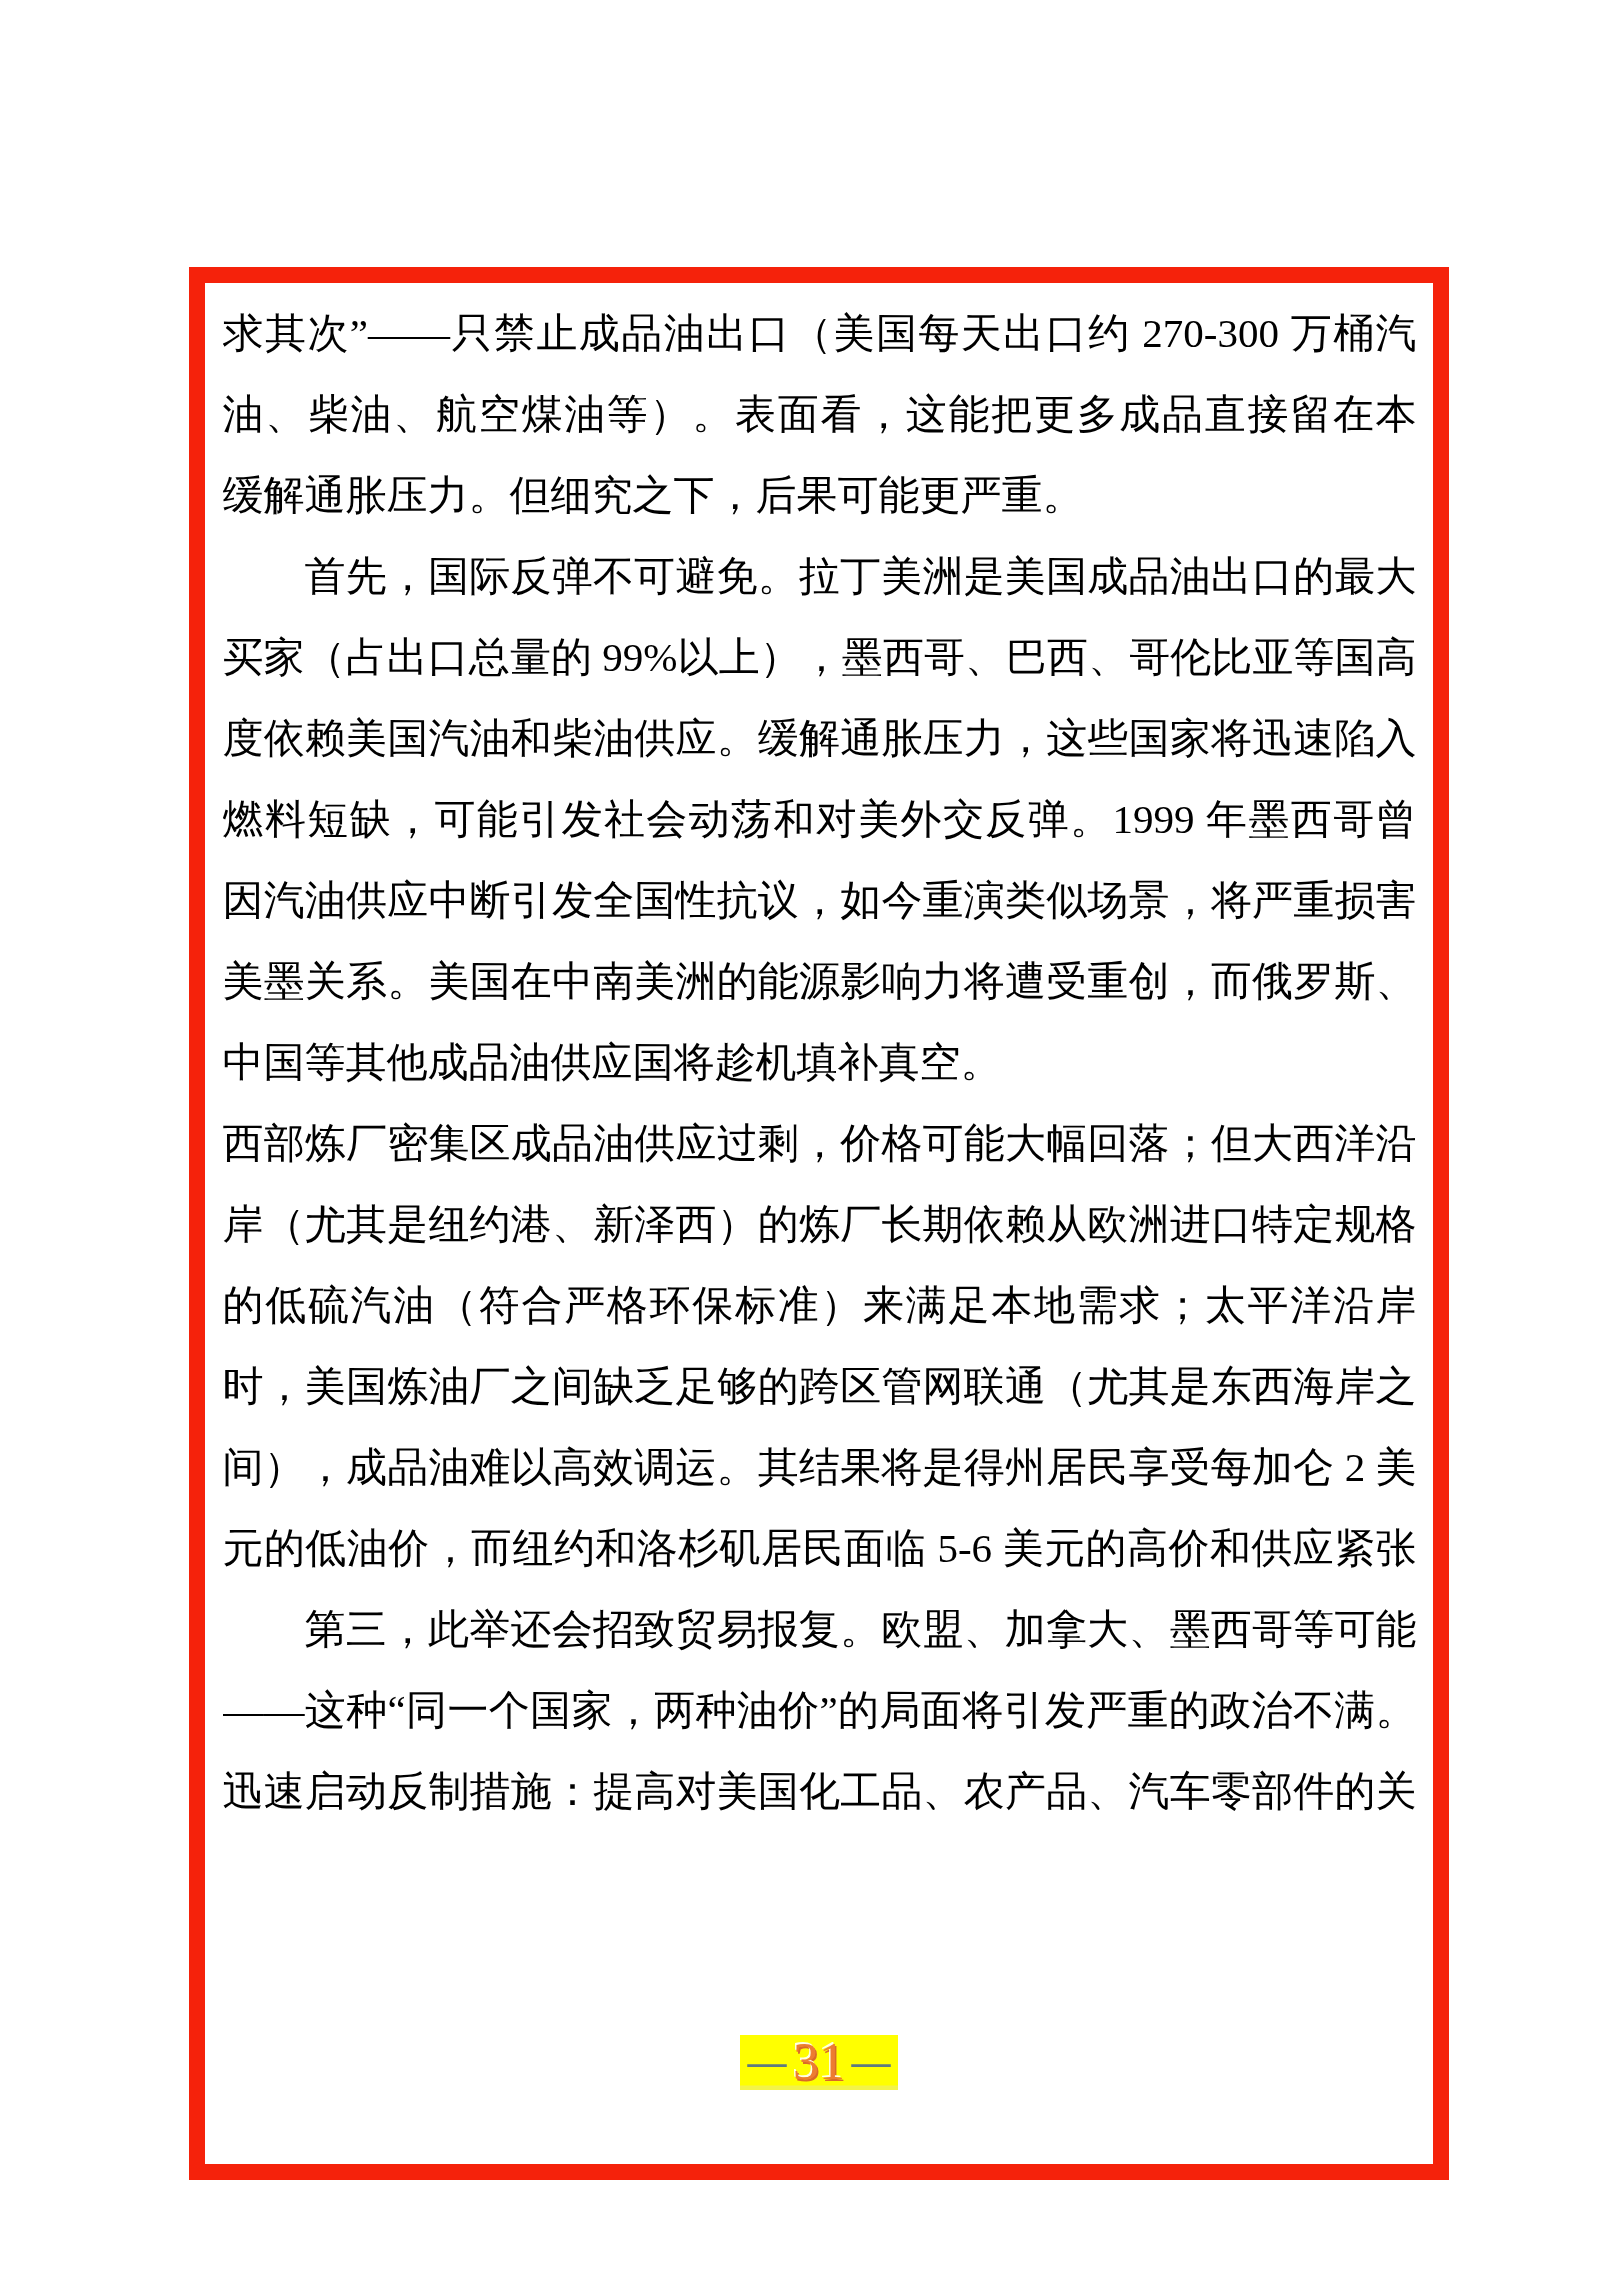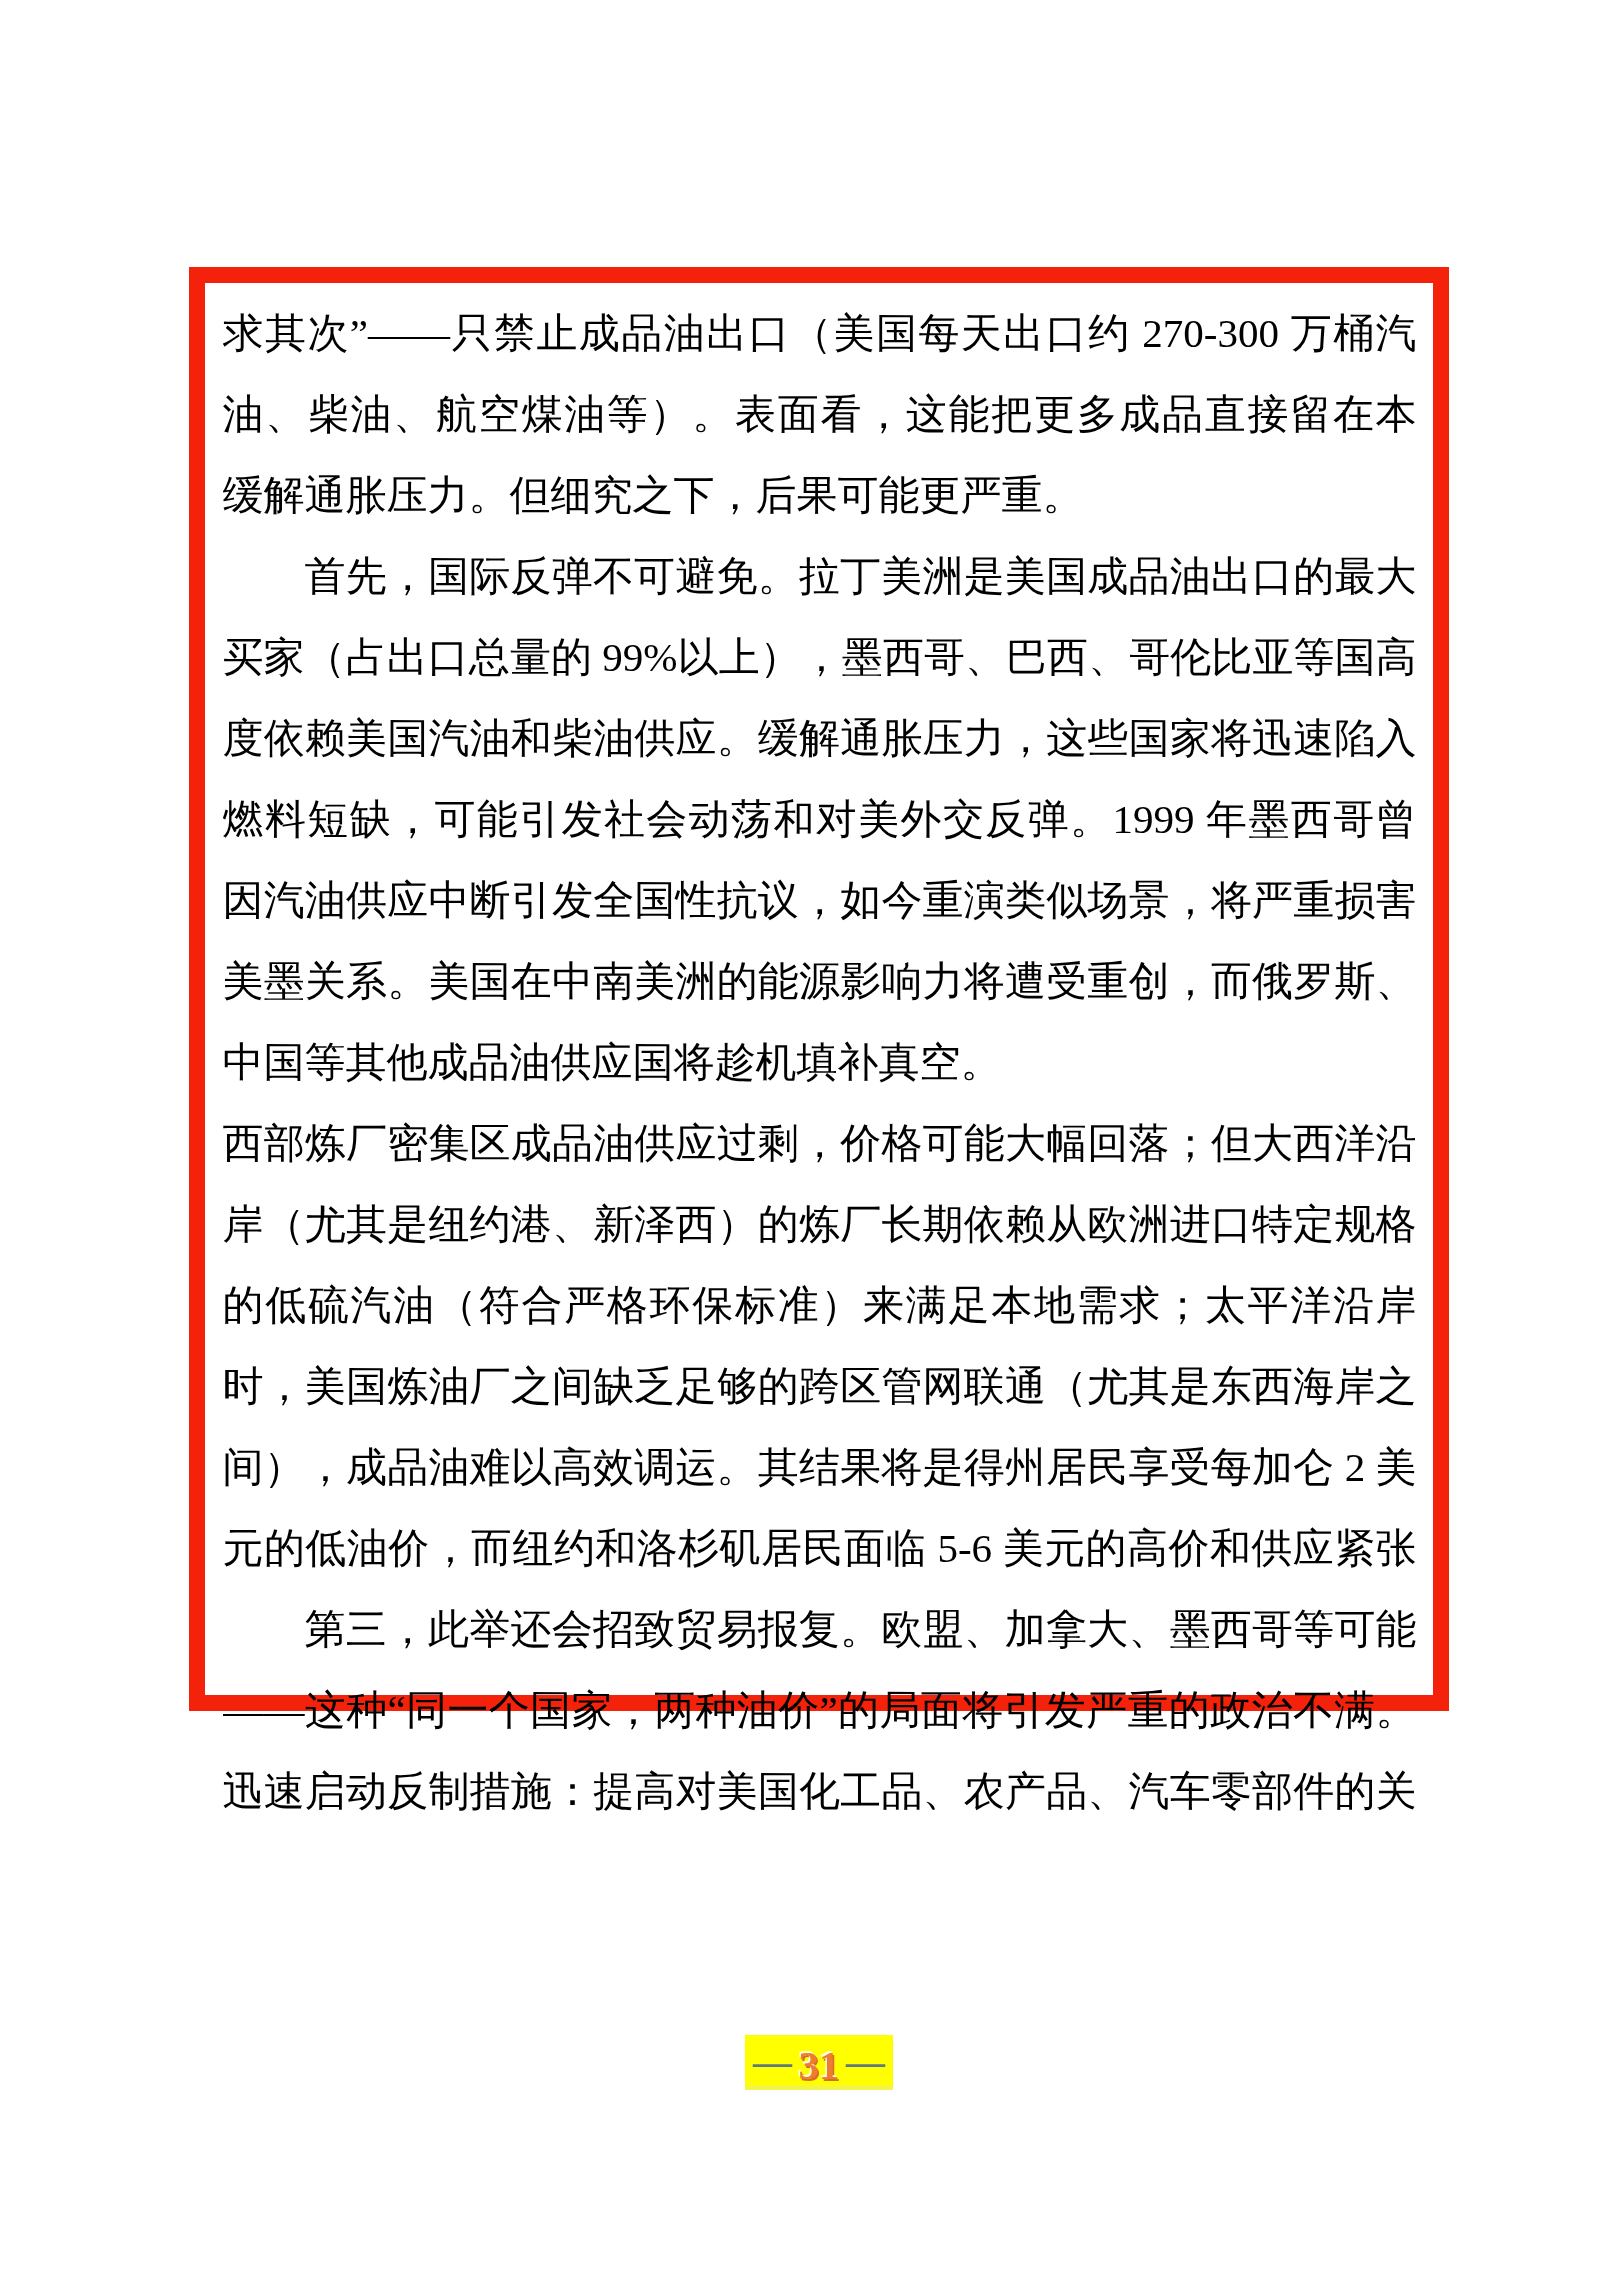--- a/index.html
+++ b/index.html
@@ -20,7 +20,7 @@
     left: 189px;
     top: 267px;
     width: 1260px;
-    height: 1444px;
+    height: 1913px;
     border: 16.4px solid #f5220b;
     box-sizing: border-box;
     background: #ffffff;

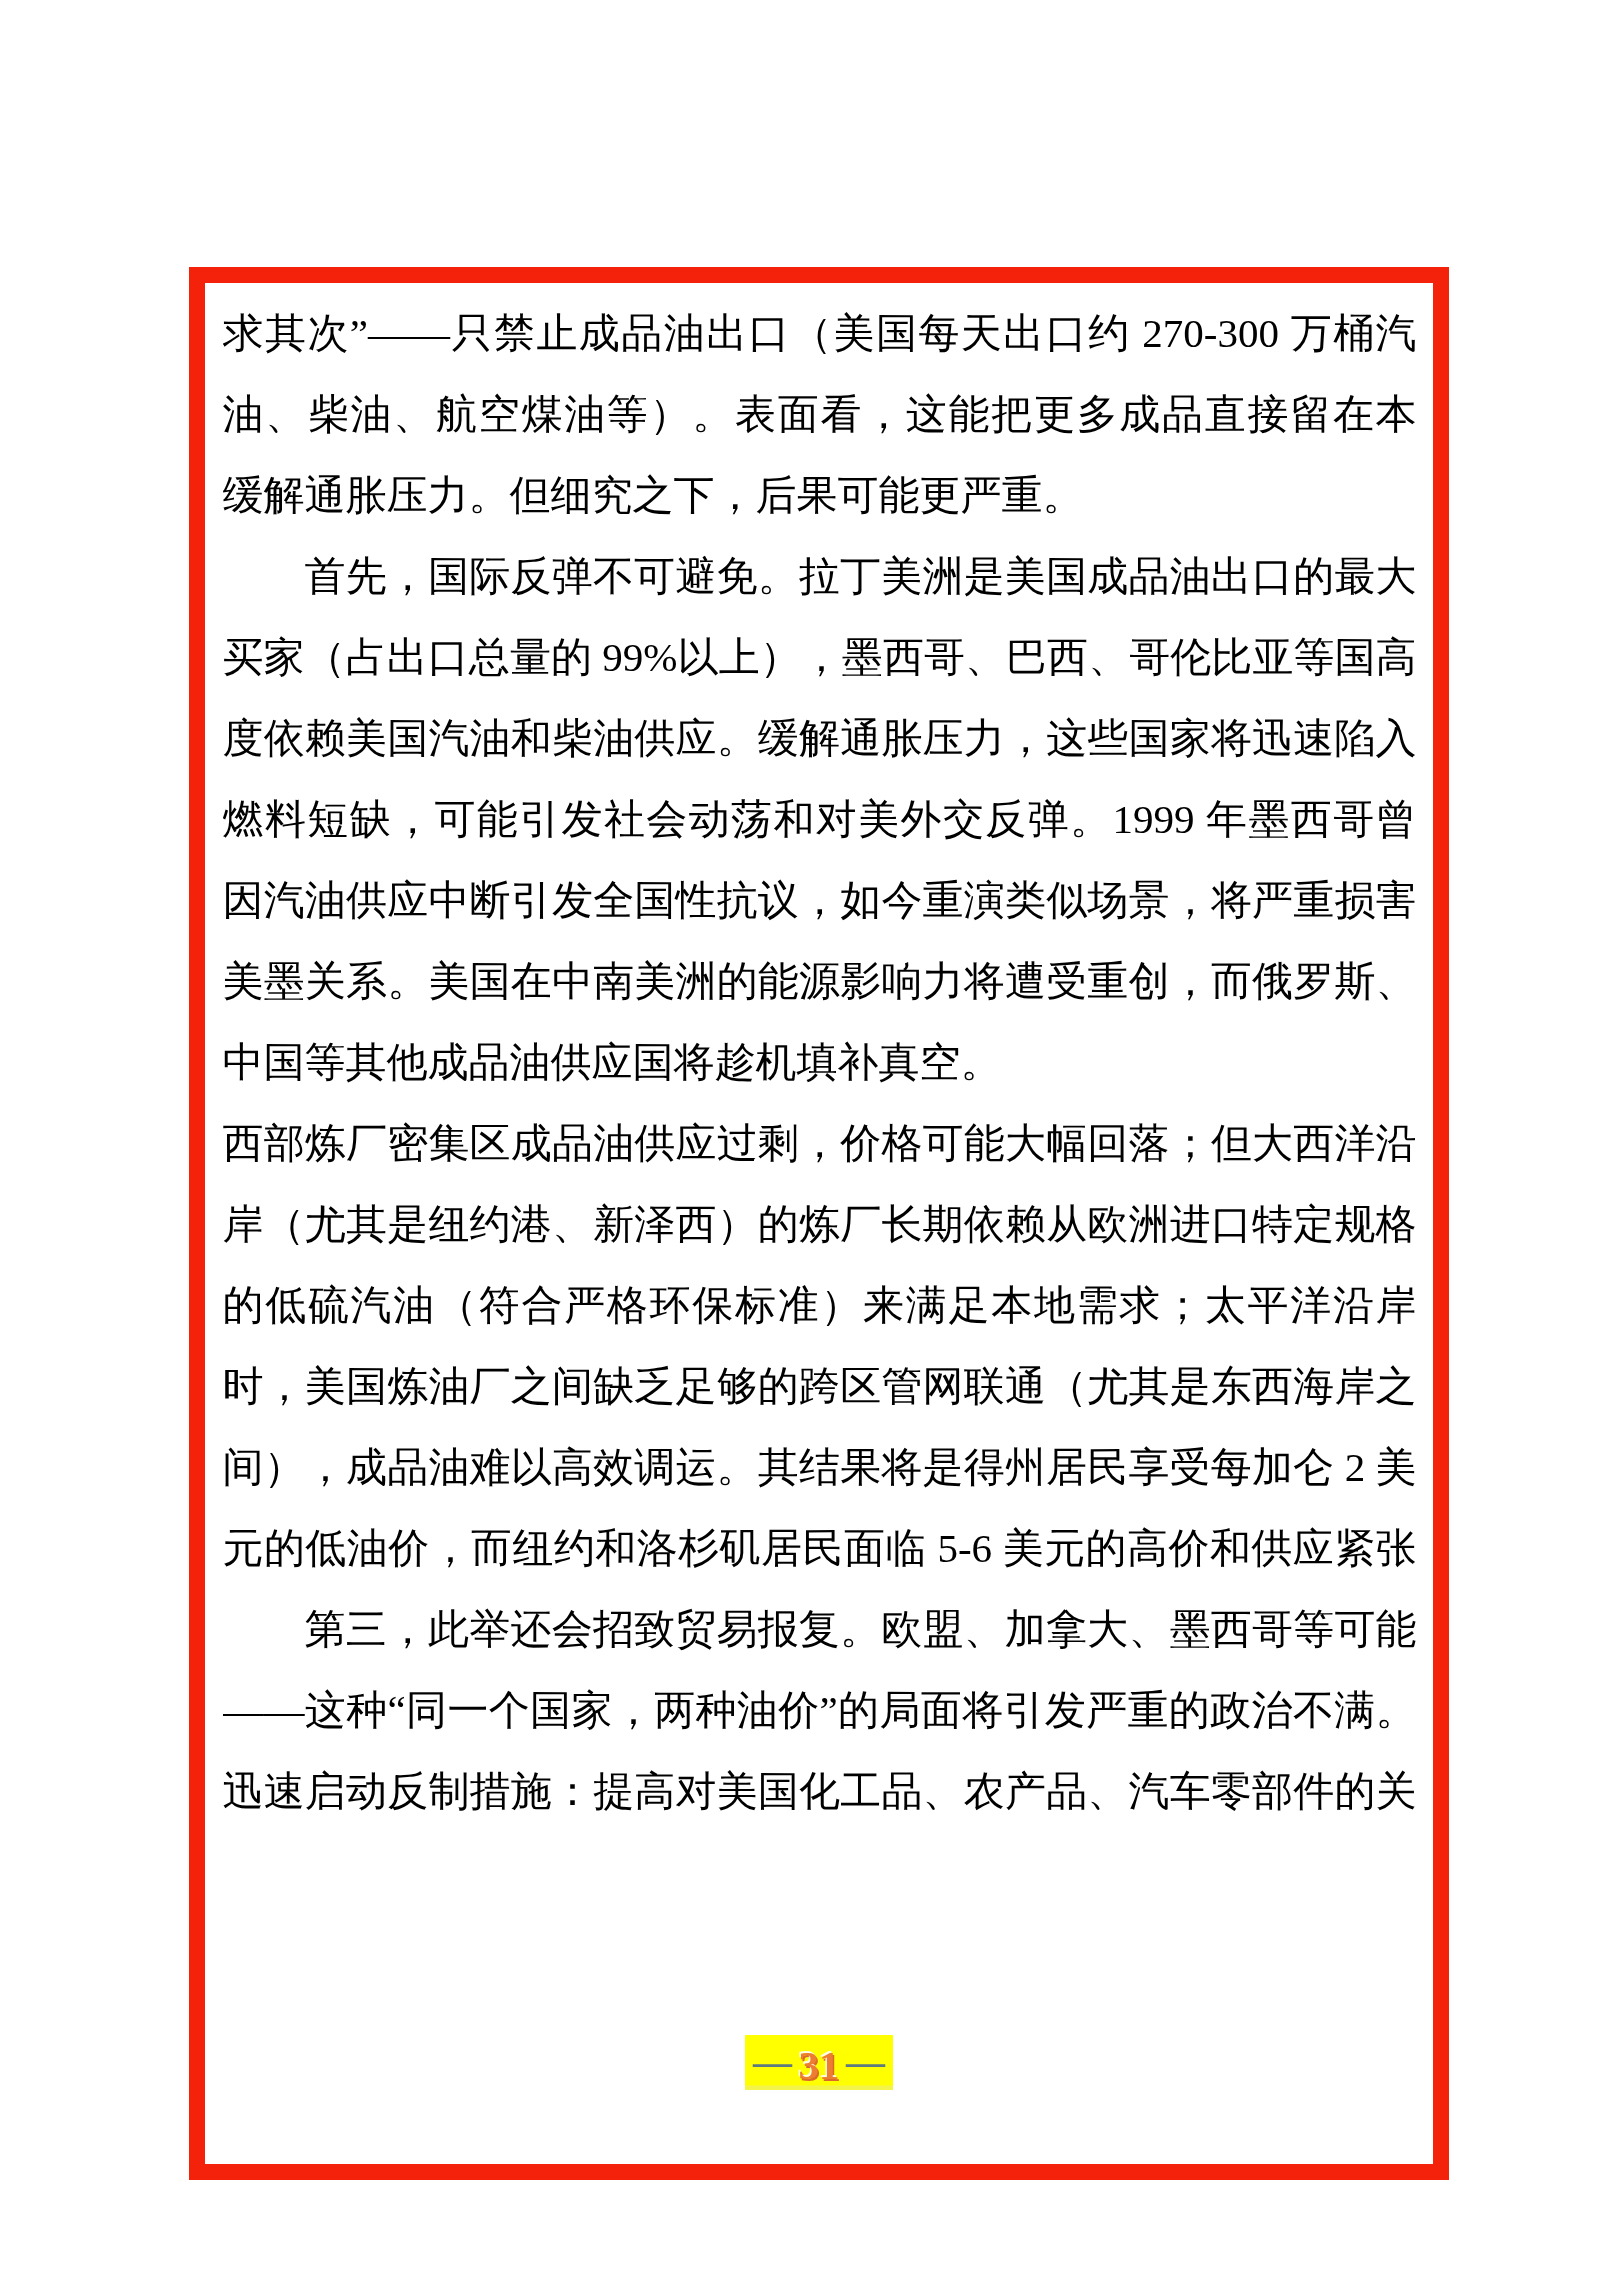--- a/index.html
+++ b/index.html
@@ -65,8 +65,8 @@
   }
   .footer-num {
     color: #ed7d31;
-    font-weight: bold;
-    font-size: 41px;
+    font-weight: normal;
+    font-size: 52px;
     margin: 0 6.5px;
     vertical-align: -4.4px;
     text-shadow: -1.6px -1.6px 0.5px rgba(255,255,255,0.9), 1.6px 1.6px 0 #d96a28;

